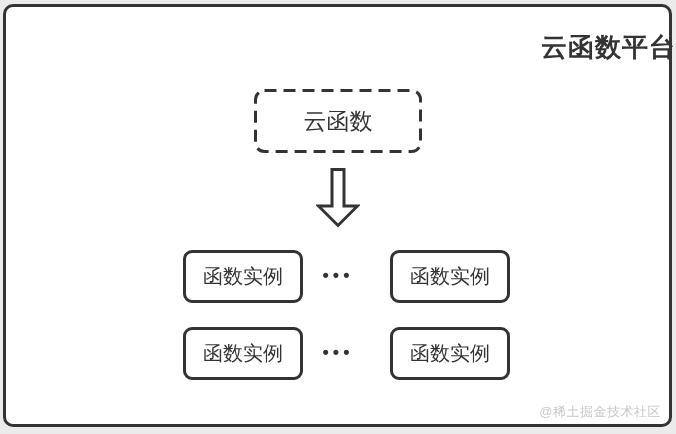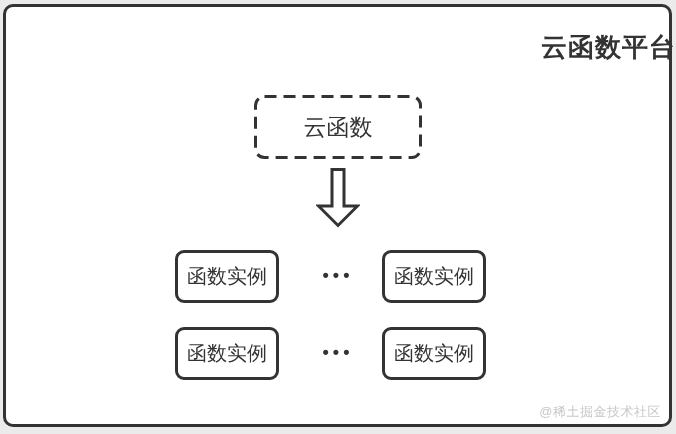--- a/index.html
+++ b/index.html
@@ -40,7 +40,7 @@
   }
   .cloud-node {
     position: absolute;
-    left: 254px; top: 95px;
+    left: 254px; top: 89px;
     width: 168px; height: 64px; text-align: right;
   }
   .cloud-node svg.dashed-rect {

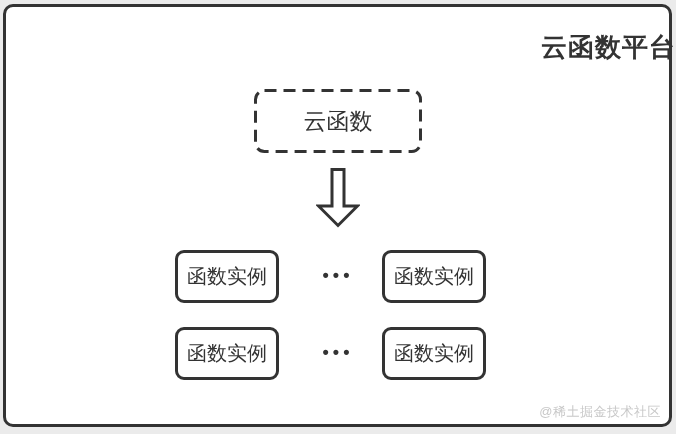--- a/index.html
+++ b/index.html
@@ -64,7 +64,7 @@
   }
   .instance-node {
     position: absolute;
-    width: 104px; height: 53px;
+    width: 120px; height: 53px;
     border: 3px solid var(--stroke);
     border-radius: 9px;
     background: var(--card-bg);
@@ -73,6 +73,7 @@
     justify-content: center;
     font-size: 20px;
     color: var(--stroke);
+    margin-left: 8px;
   }
   .node-r1-left  { left: 175px; top: 250px; }
   .node-r1-right { left: 382px; top: 250px; }

